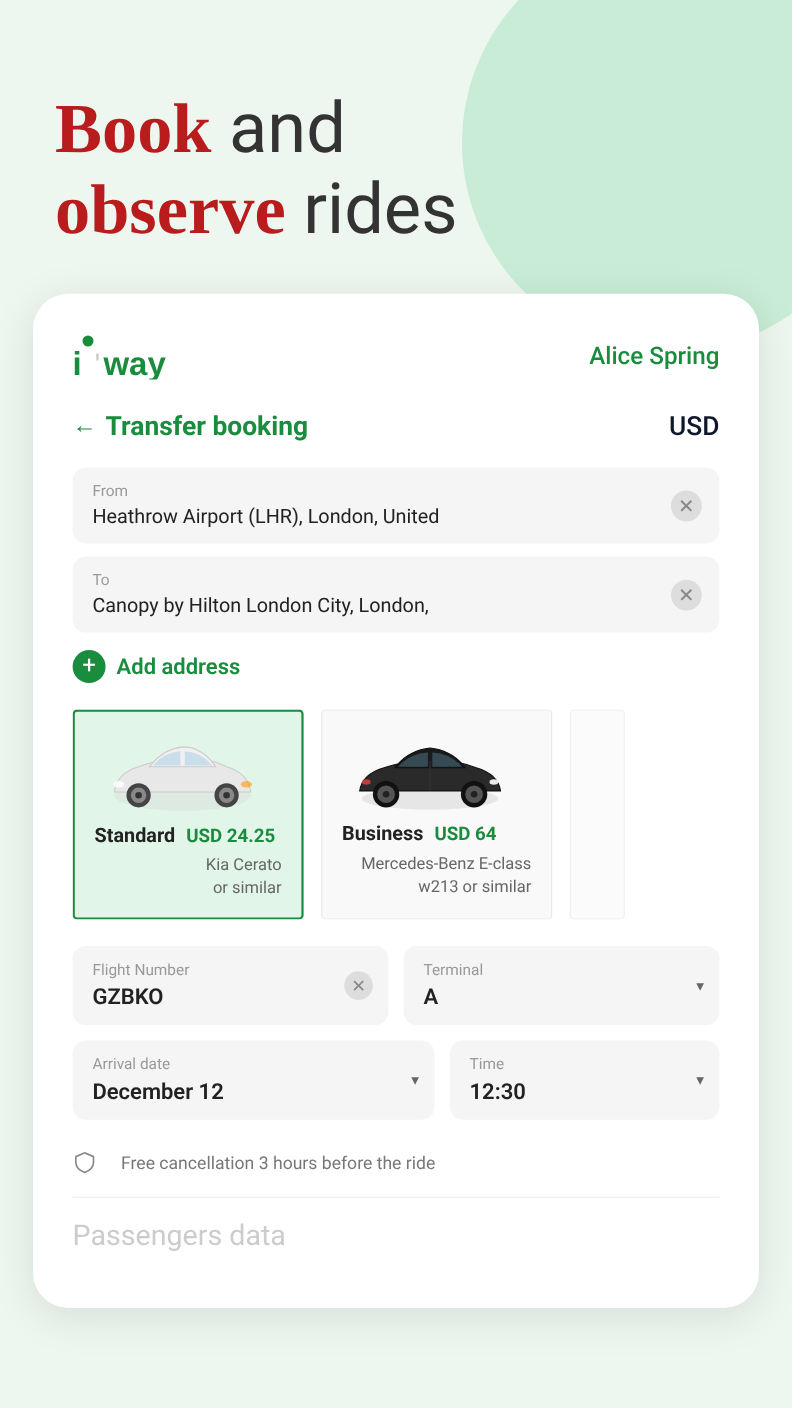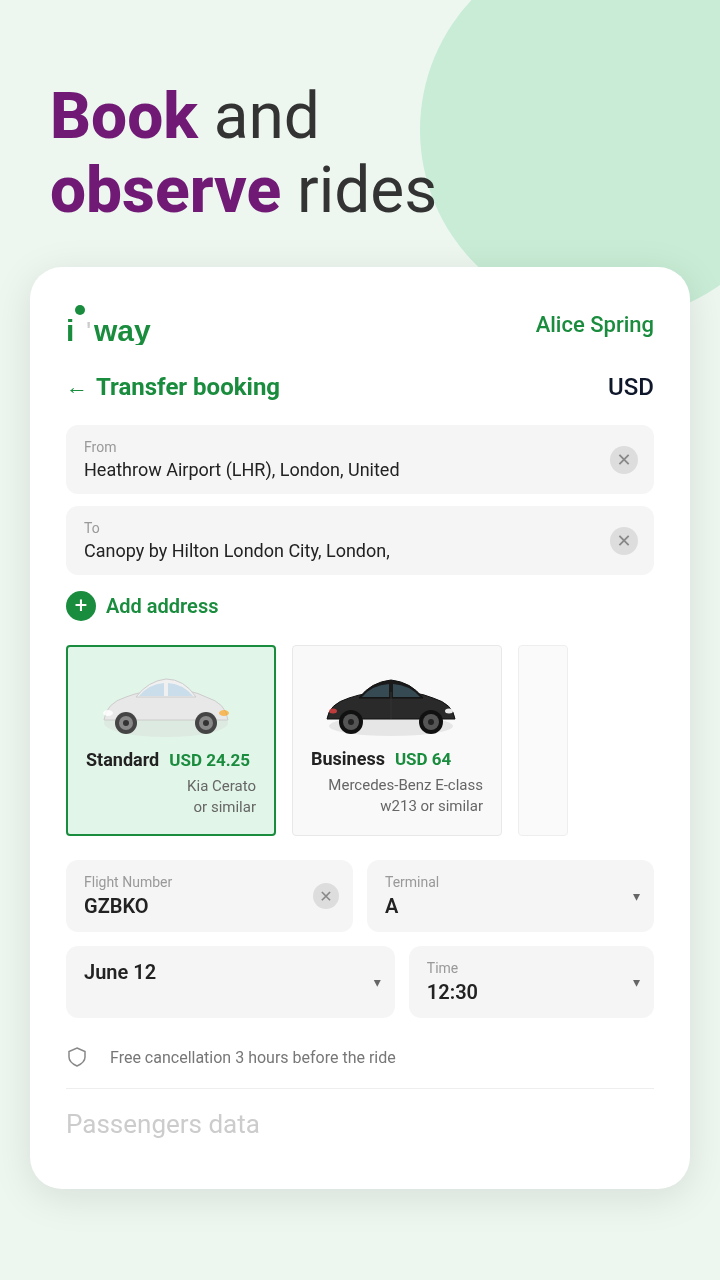--- a/index.html
+++ b/index.html
@@ -40,8 +40,9 @@
     }
 
     .hero-title .green {
-      color: #701a75;
+      color: #b91c1c;
       font-weight: 800;
+      font-family: Liberation Serif, serif;
     }
 
     

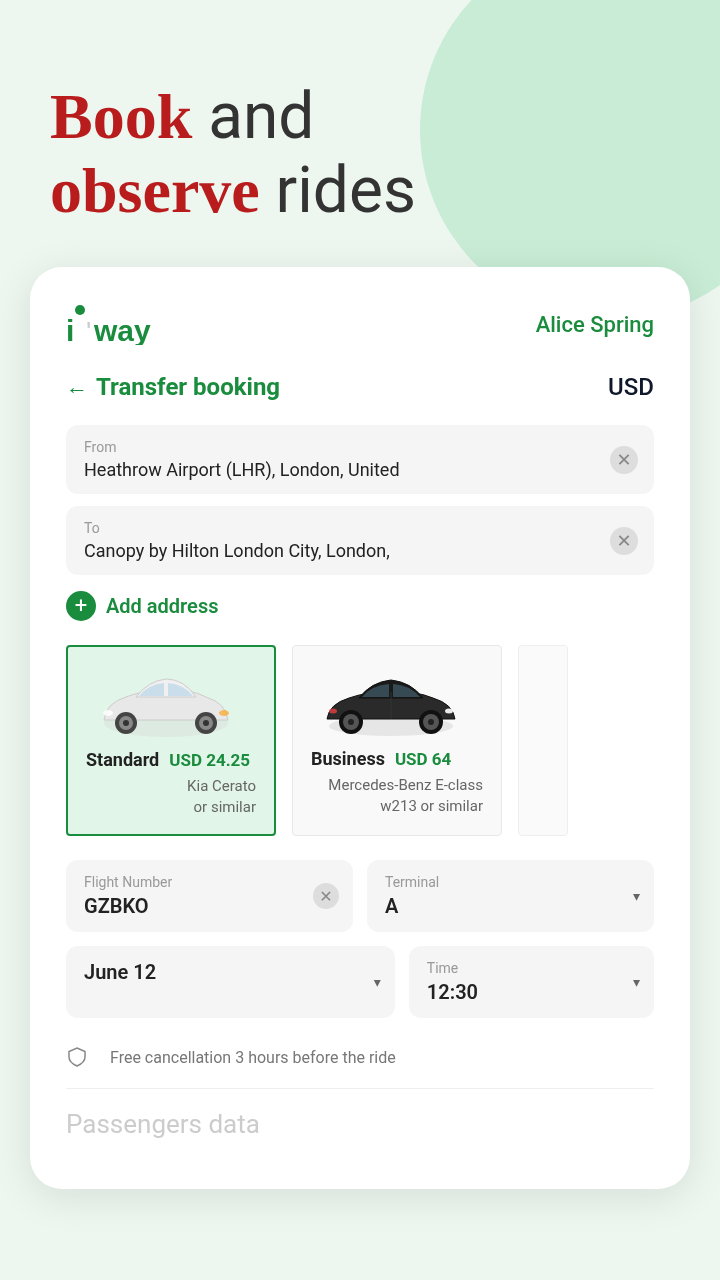--- a/index.html
+++ b/index.html
@@ -485,6 +485,7 @@
 
   <div class="date-time-row">
     <div class="date-field">
+      <div class="field-label">Arrival date</div>
       <div class="field-value">June 12</div>
       <div class="field-dropdown">▾</div>
     </div>

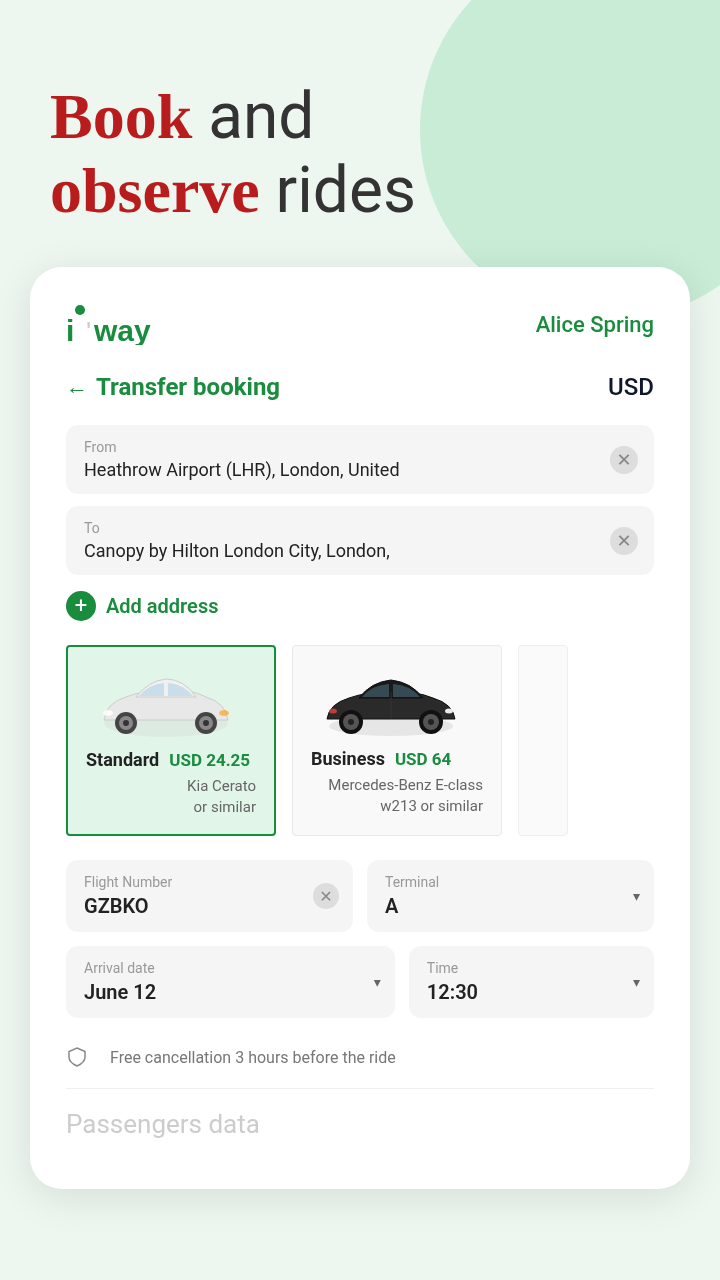--- a/index.html
+++ b/index.html
@@ -486,7 +486,7 @@
   <div class="date-time-row">
     <div class="date-field">
       <div class="field-label">Arrival date</div>
-      <div class="field-value">June 12</div>
+      <div class="field-value">December 12</div>
       <div class="field-dropdown">▾</div>
     </div>
     <div class="time-field">

